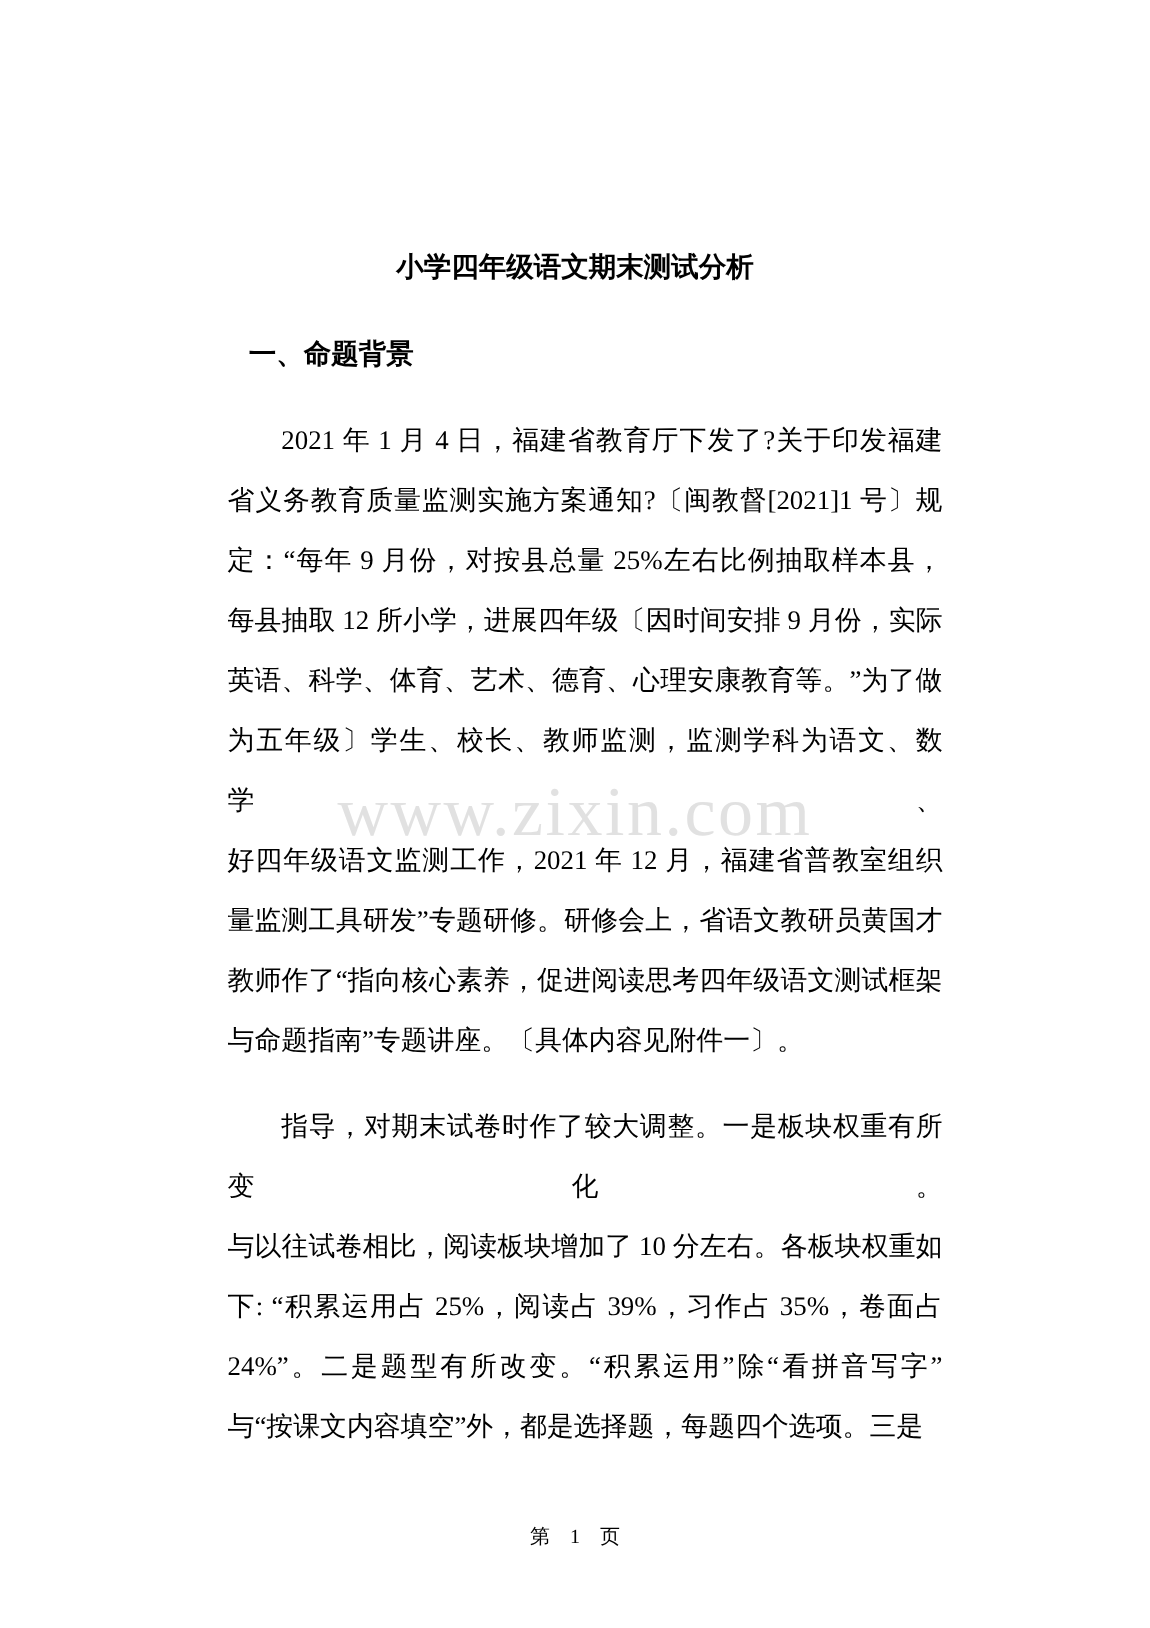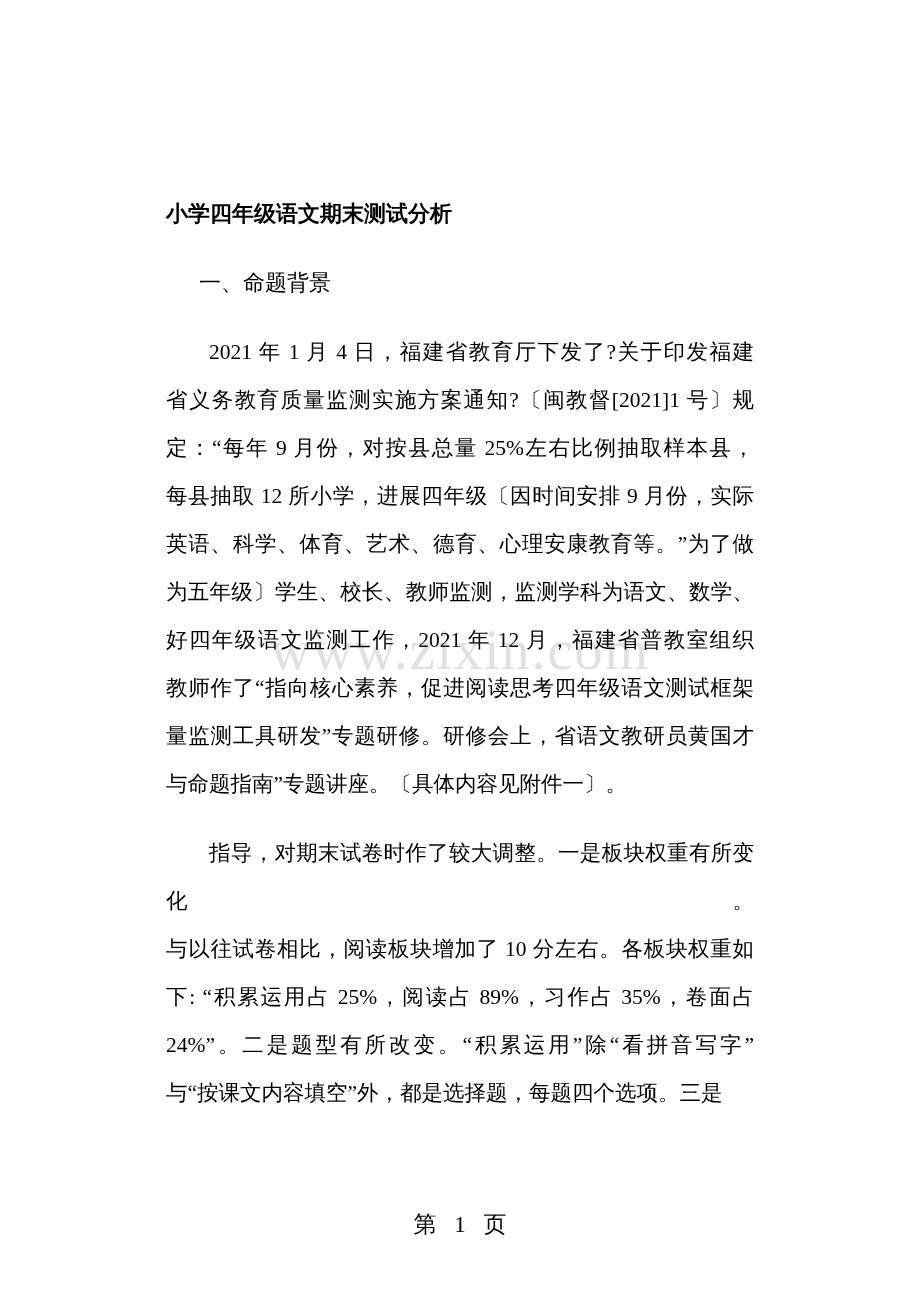--- a/index.html
+++ b/index.html
@@ -45,7 +45,7 @@
     font-size: 22px;
     line-height: 48px;
     font-weight: bold;
-    text-align: left;
+    text-align: center;
     margin: 0 0 21px 0;
   }
   .heading {

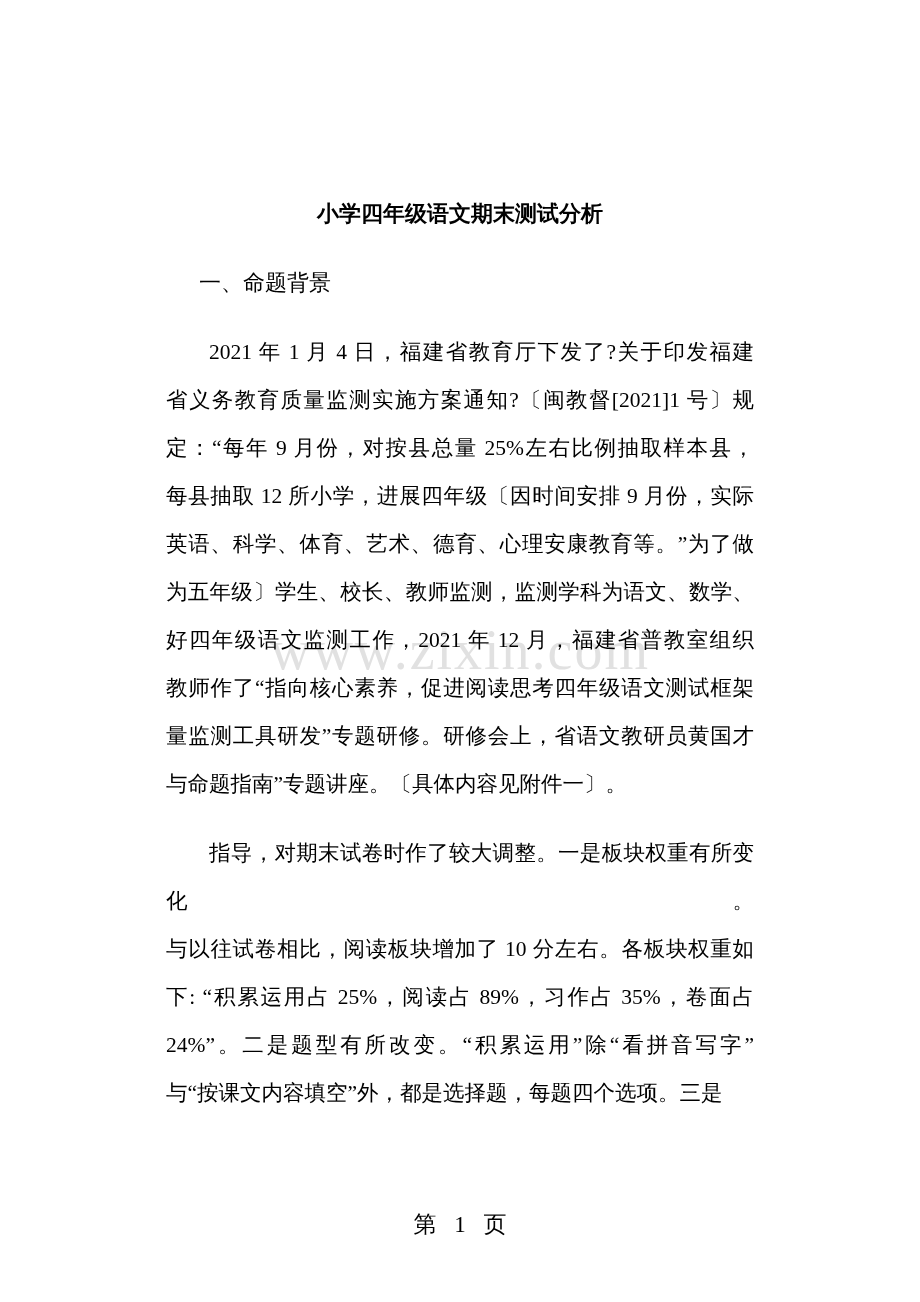--- a/index.html
+++ b/index.html
@@ -51,7 +51,7 @@
   .heading {
     font-size: 22px;
     line-height: 48px;
-    font-weight: normal;
+    font-weight: bold;
     margin: 0 0 21px 0;
     padding-left: 33px;
   }

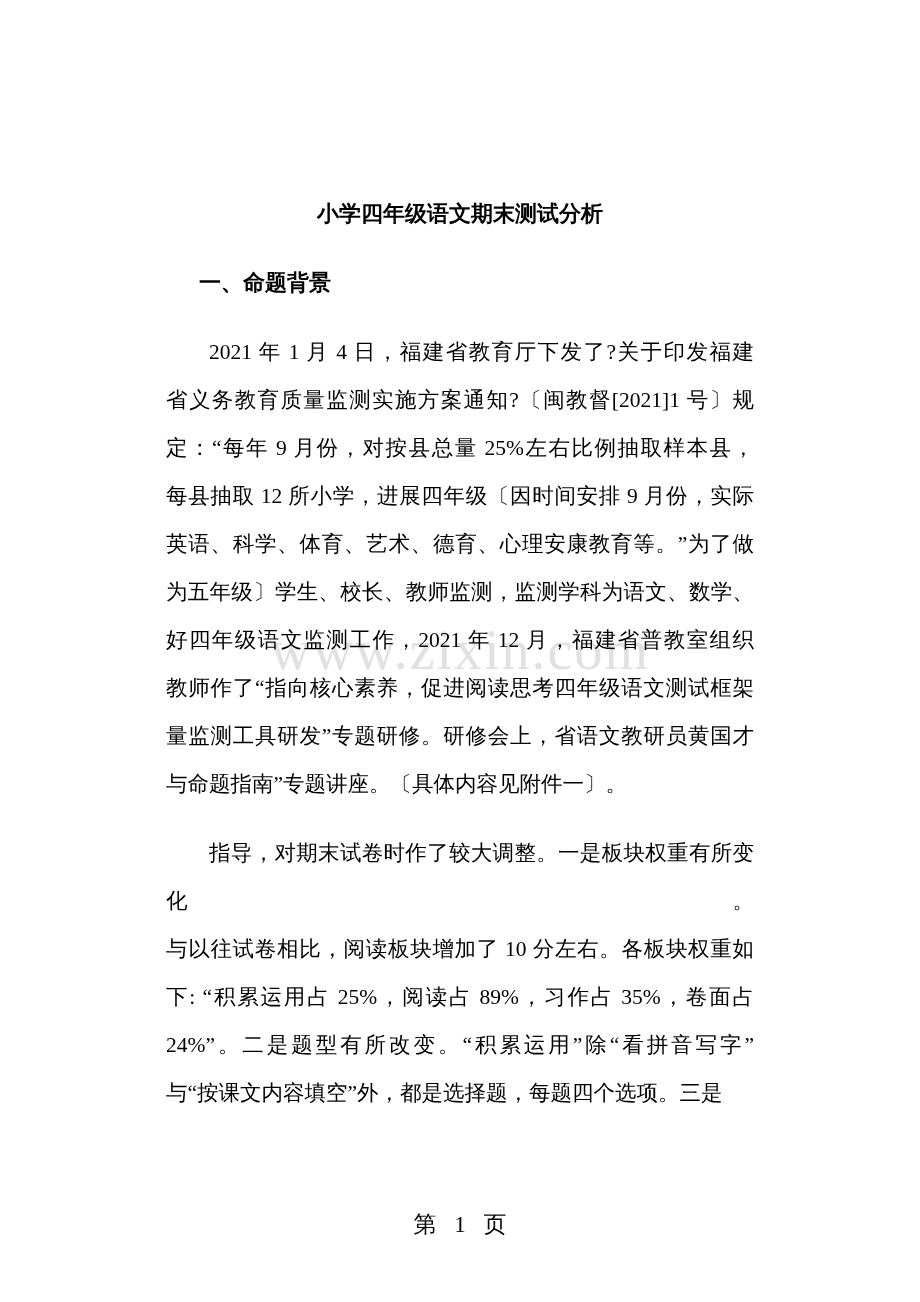--- a/index.html
+++ b/index.html
@@ -56,7 +56,7 @@
     padding-left: 33px;
   }
   .paragraph {
-    margin: 0 0 21px 0;
+    margin: 0 0 21px 16px;
   }
   .line {
     font-size: 21.5px;

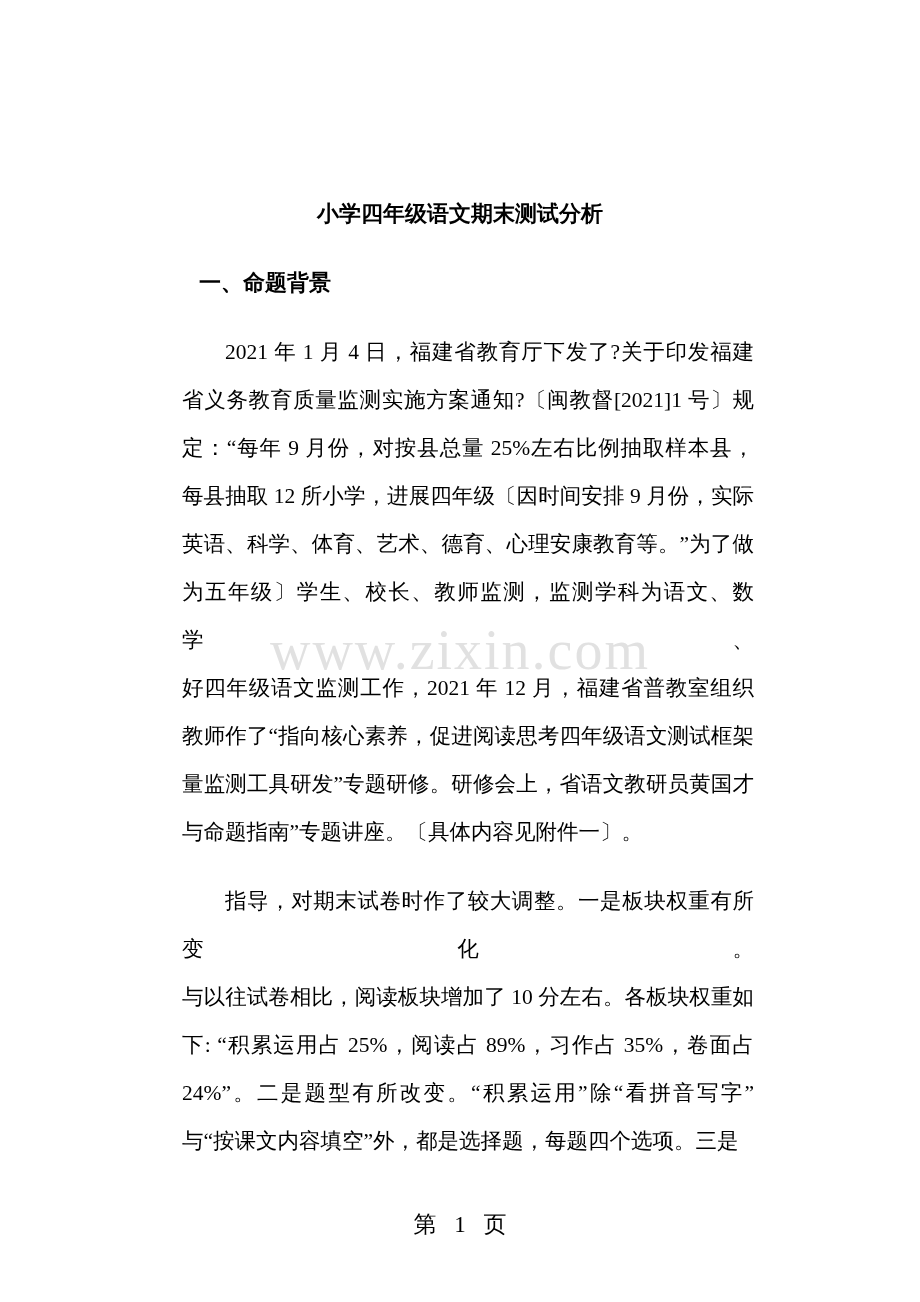--- a/index.html
+++ b/index.html
@@ -103,8 +103,8 @@
         <div class="line">英语、科学、体育、艺术、德育、心理安康教育等。”为了做</div>
         <div class="line">为五年级〕学生、校长、教师监测，监测学科为语文、数学、</div>
         <div class="line">好四年级语文监测工作，2021 年 12 月，福建省普教室组织</div>
+        <div class="line">量监测工具研发”专题研修。研修会上，省语文教研员黄国才</div>
         <div class="line">教师作了“指向核心素养，促进阅读思考四年级语文测试框架</div>
-        <div class="line">量监测工具研发”专题研修。研修会上，省语文教研员黄国才</div>
         <div class="line">与命题指南”专题讲座。〔具体内容见附件一〕。</div>
       </div>
 

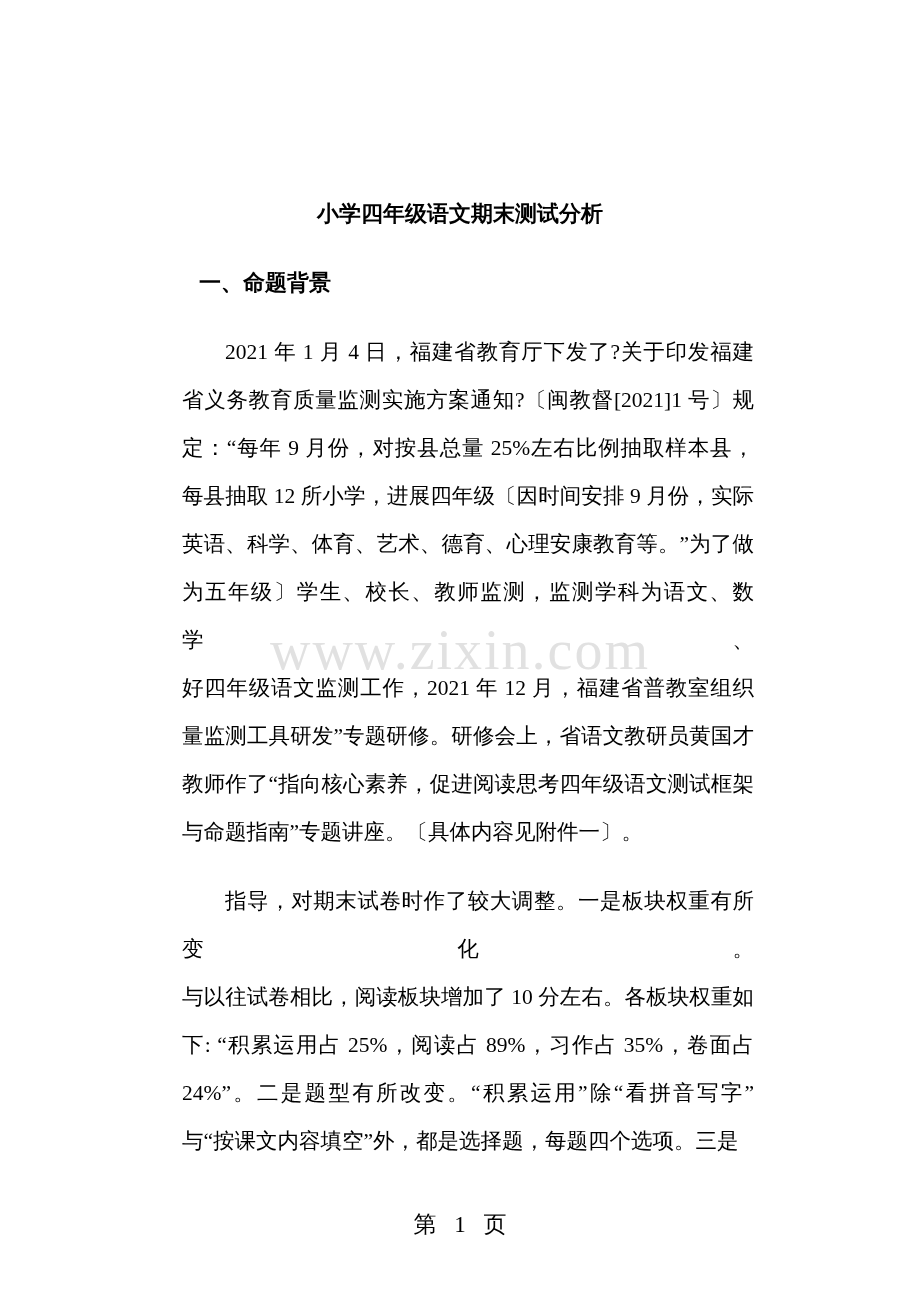--- a/index.html
+++ b/index.html
@@ -111,7 +111,7 @@
     <div class="paragraph">
         <div class="line">指导，对期末试卷时作了较大调整。一是板块权重有所变化。</div>
         <div class="line">与以往试卷相比，阅读板块增加了 10 分左右。各板块权重如</div>
-        <div class="line">下: “积累运用占 25%，阅读占 89%，习作占 35%，卷面占</div>
+        <div class="line">下: “积累运用占 25%，阅读占 39%，习作占 35%，卷面占</div>
         <div class="line">24%”。二是题型有所改变。“积累运用”除“看拼音写字”</div>
         <div class="line">与“按课文内容填空”外，都是选择题，每题四个选项。三是</div>
       </div>

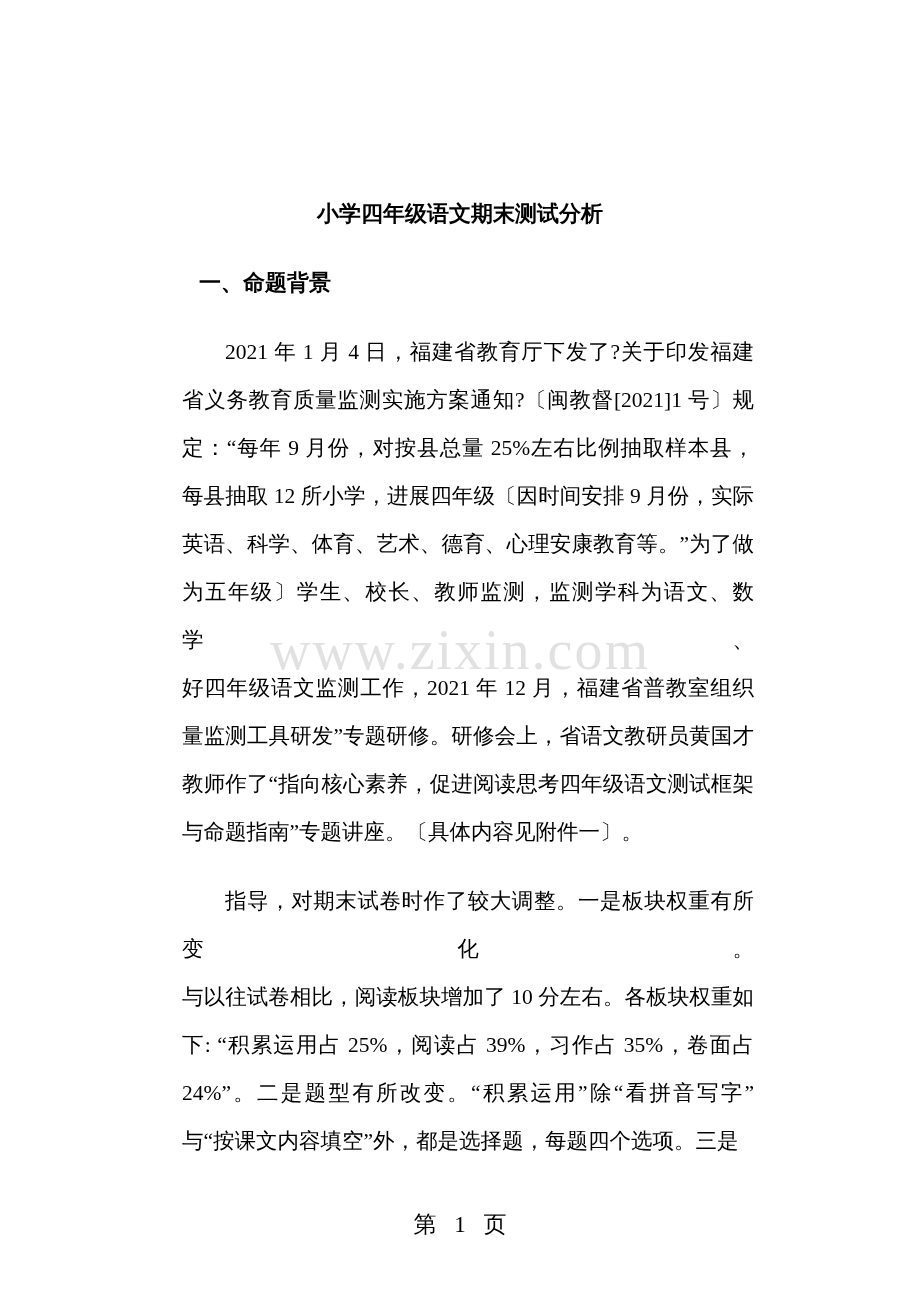--- a/index.html
+++ b/index.html
@@ -77,7 +77,7 @@
     bottom: 62px;
     width: 100%;
     text-align: center;
-    font-size: 23px;
+    font-size: 16px;
     word-spacing: 12px;
     z-index: 1;
   }

